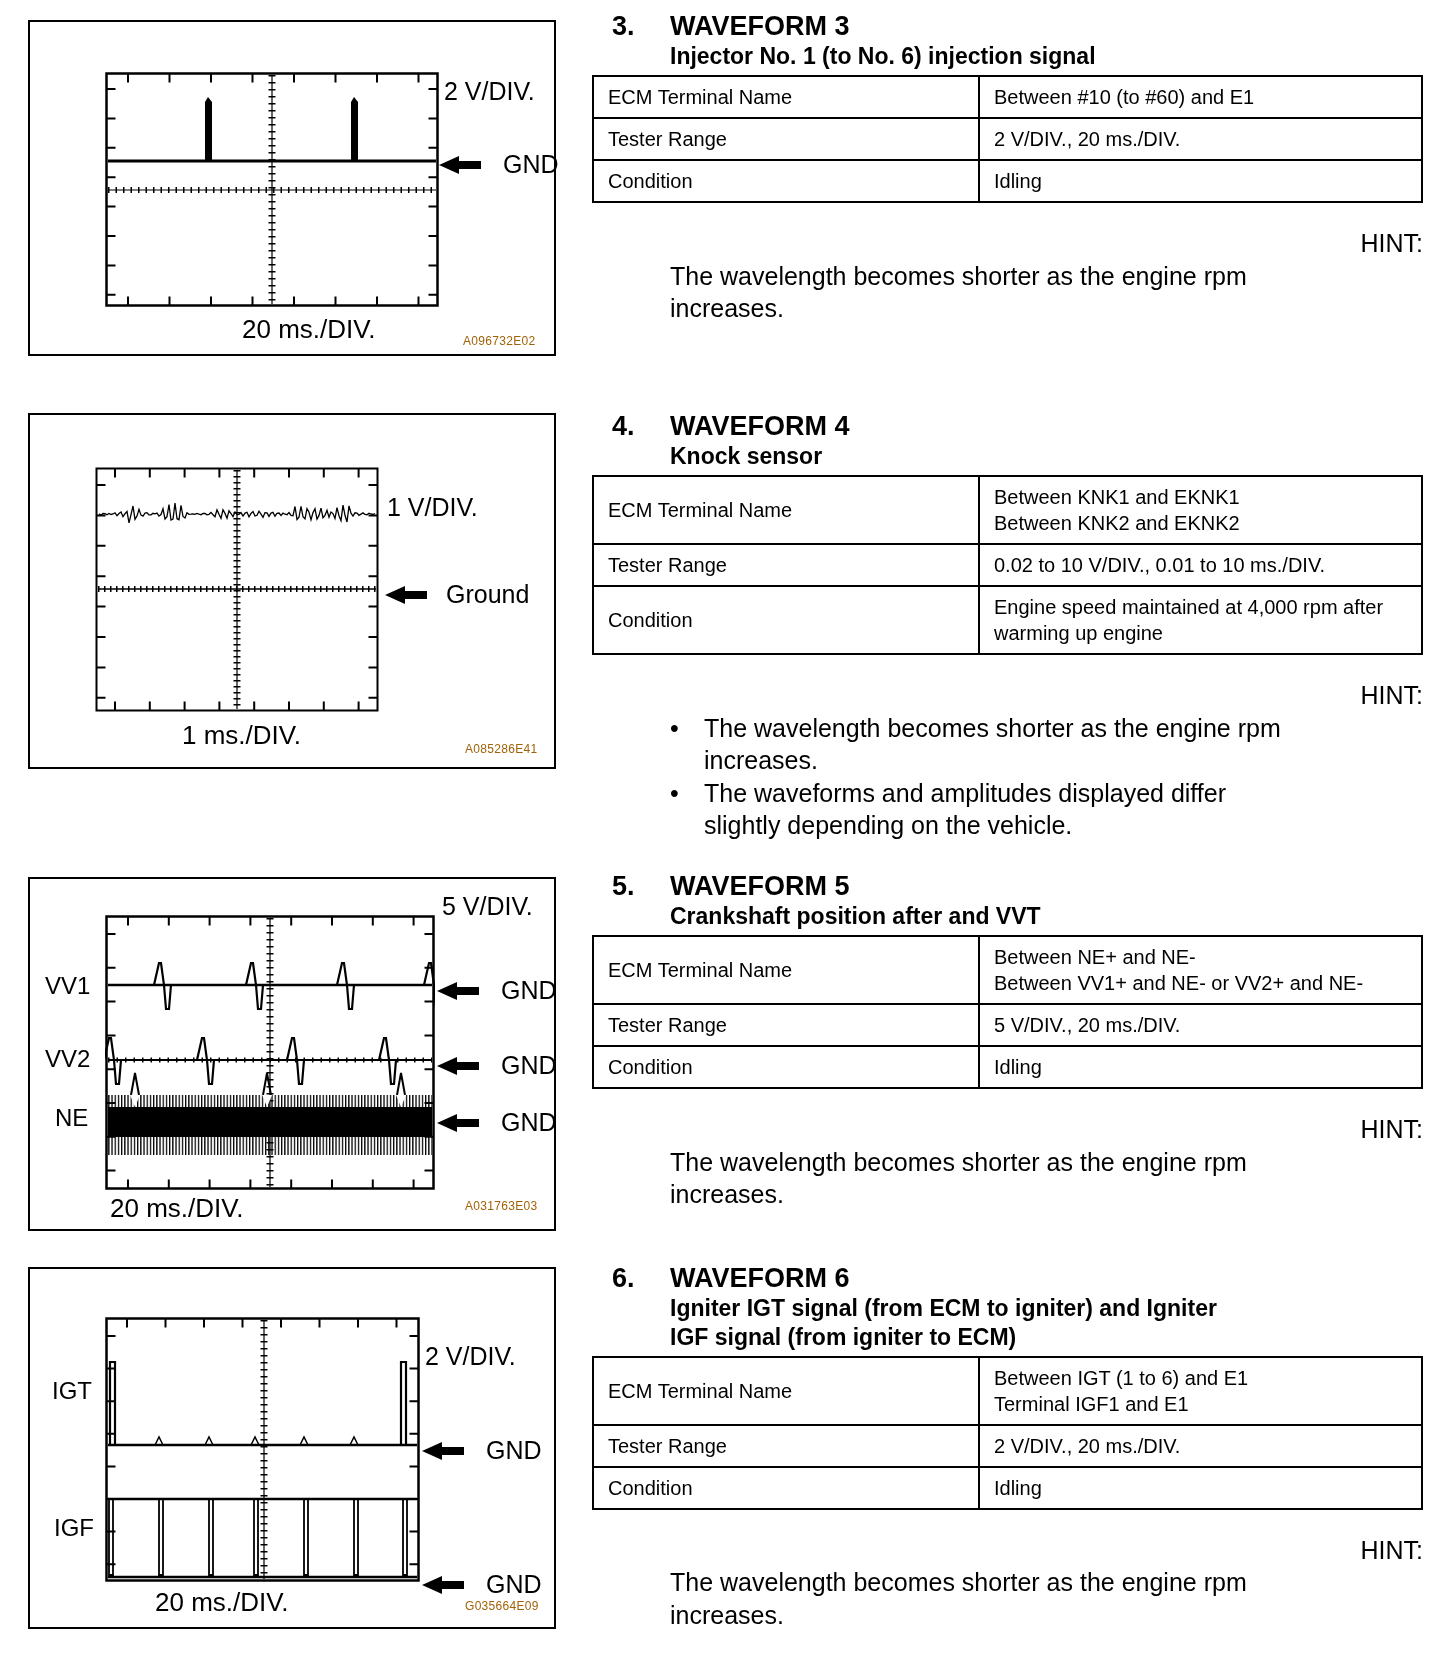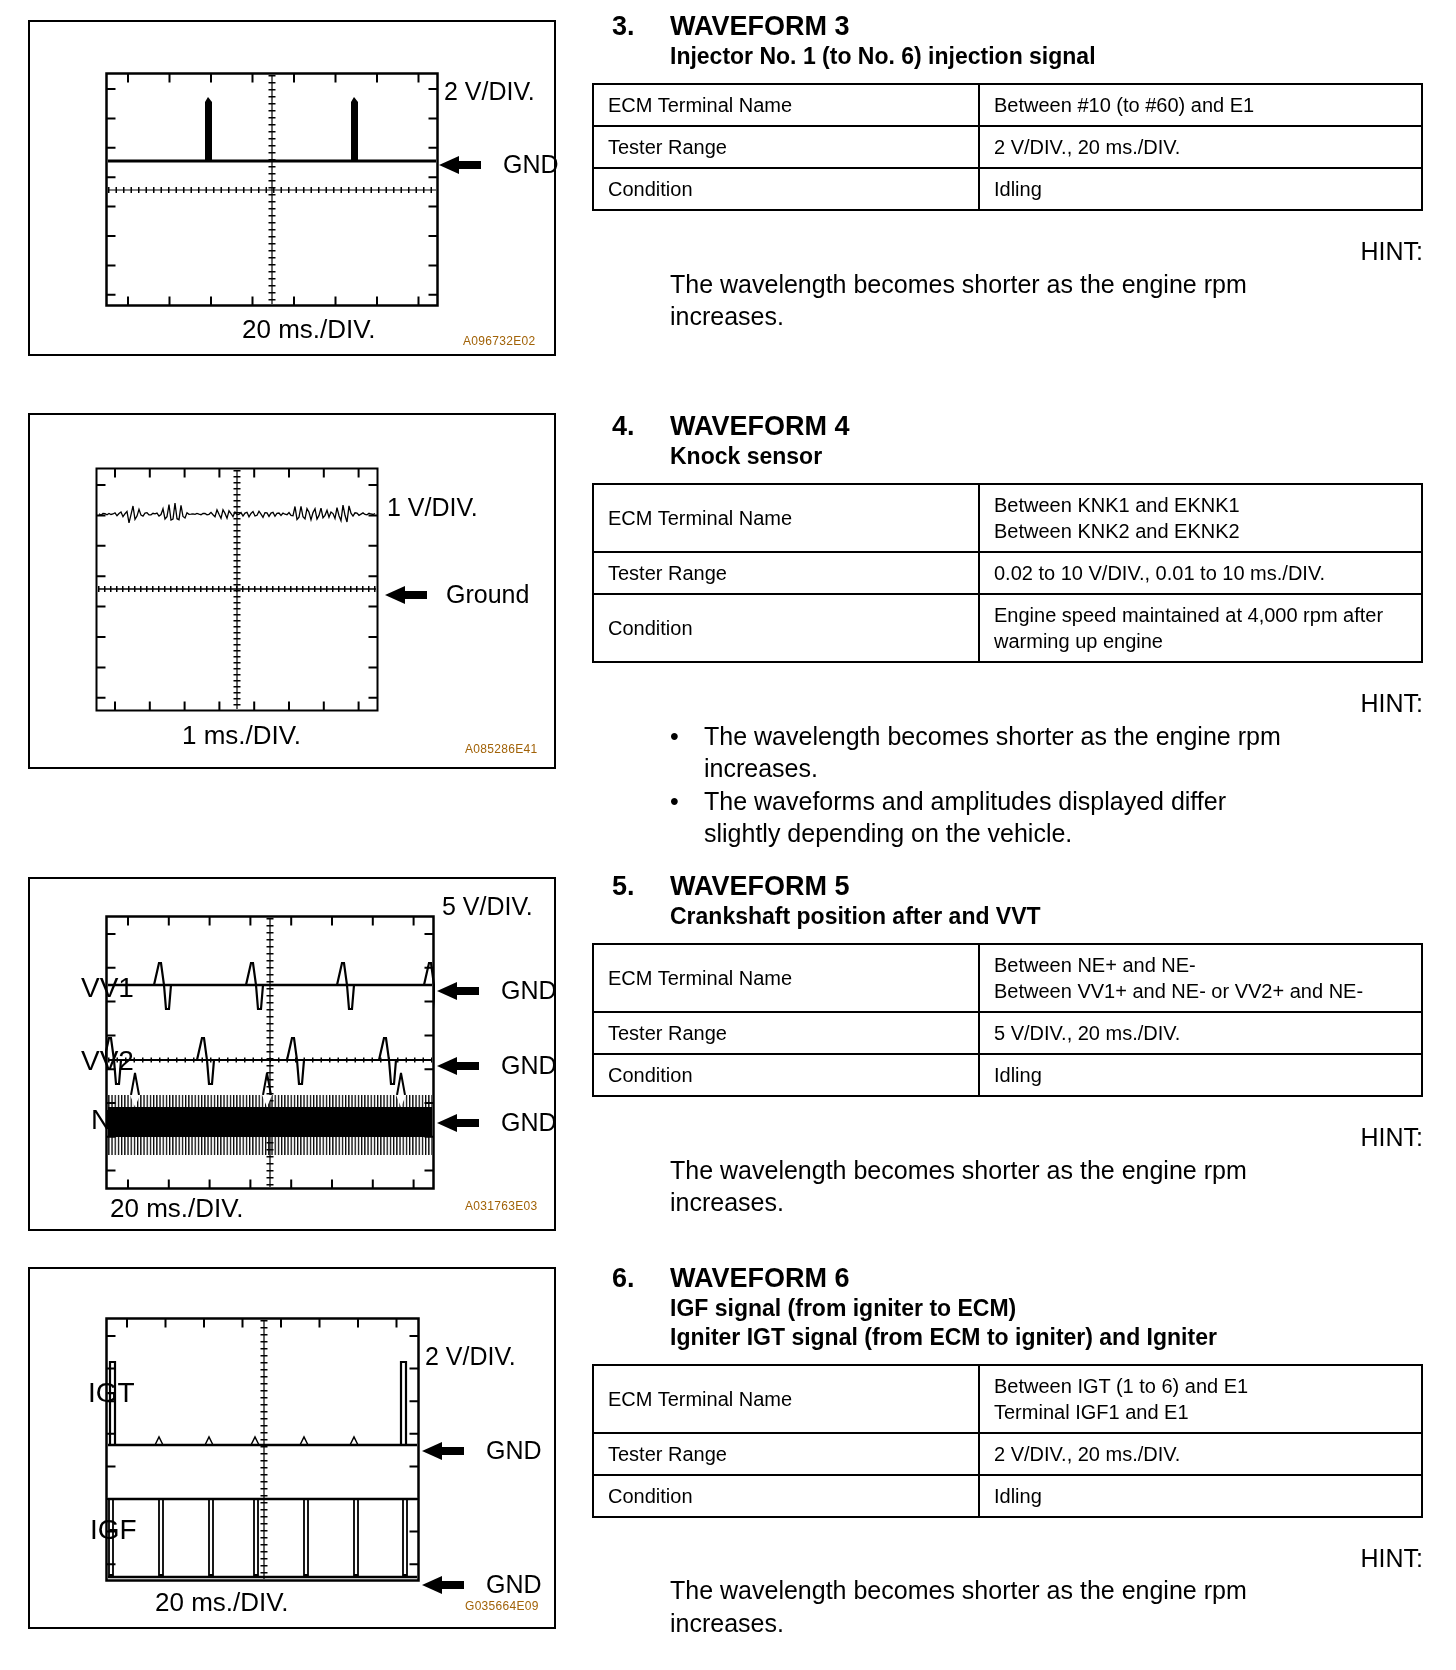--- a/index.html
+++ b/index.html
@@ -23,7 +23,7 @@
   .shead{display:flex;font-size:27px;font-weight:bold;line-height:1.2;padding-left:20px;}
   .snum{width:58px;flex:0 0 auto;}
   .ssub{margin-left:78px;font-size:23px;font-weight:bold;line-height:1.25;}
-  .stable{border-collapse:collapse;width:100%;margin-top:12px;padding-left:14px;}
+  .stable{border-collapse:collapse;width:100%;margin-top:4px;padding-left:14px;}
   .stable td{border:2.5px solid #000;font-size:20px;line-height:1.3;padding:7px 14px;vertical-align:middle;}
   .stable td.l{width:356px;}
   .hintlbl{margin-left:78px;margin-top:24px;font-size:25px;line-height:1.3;text-align:right;}

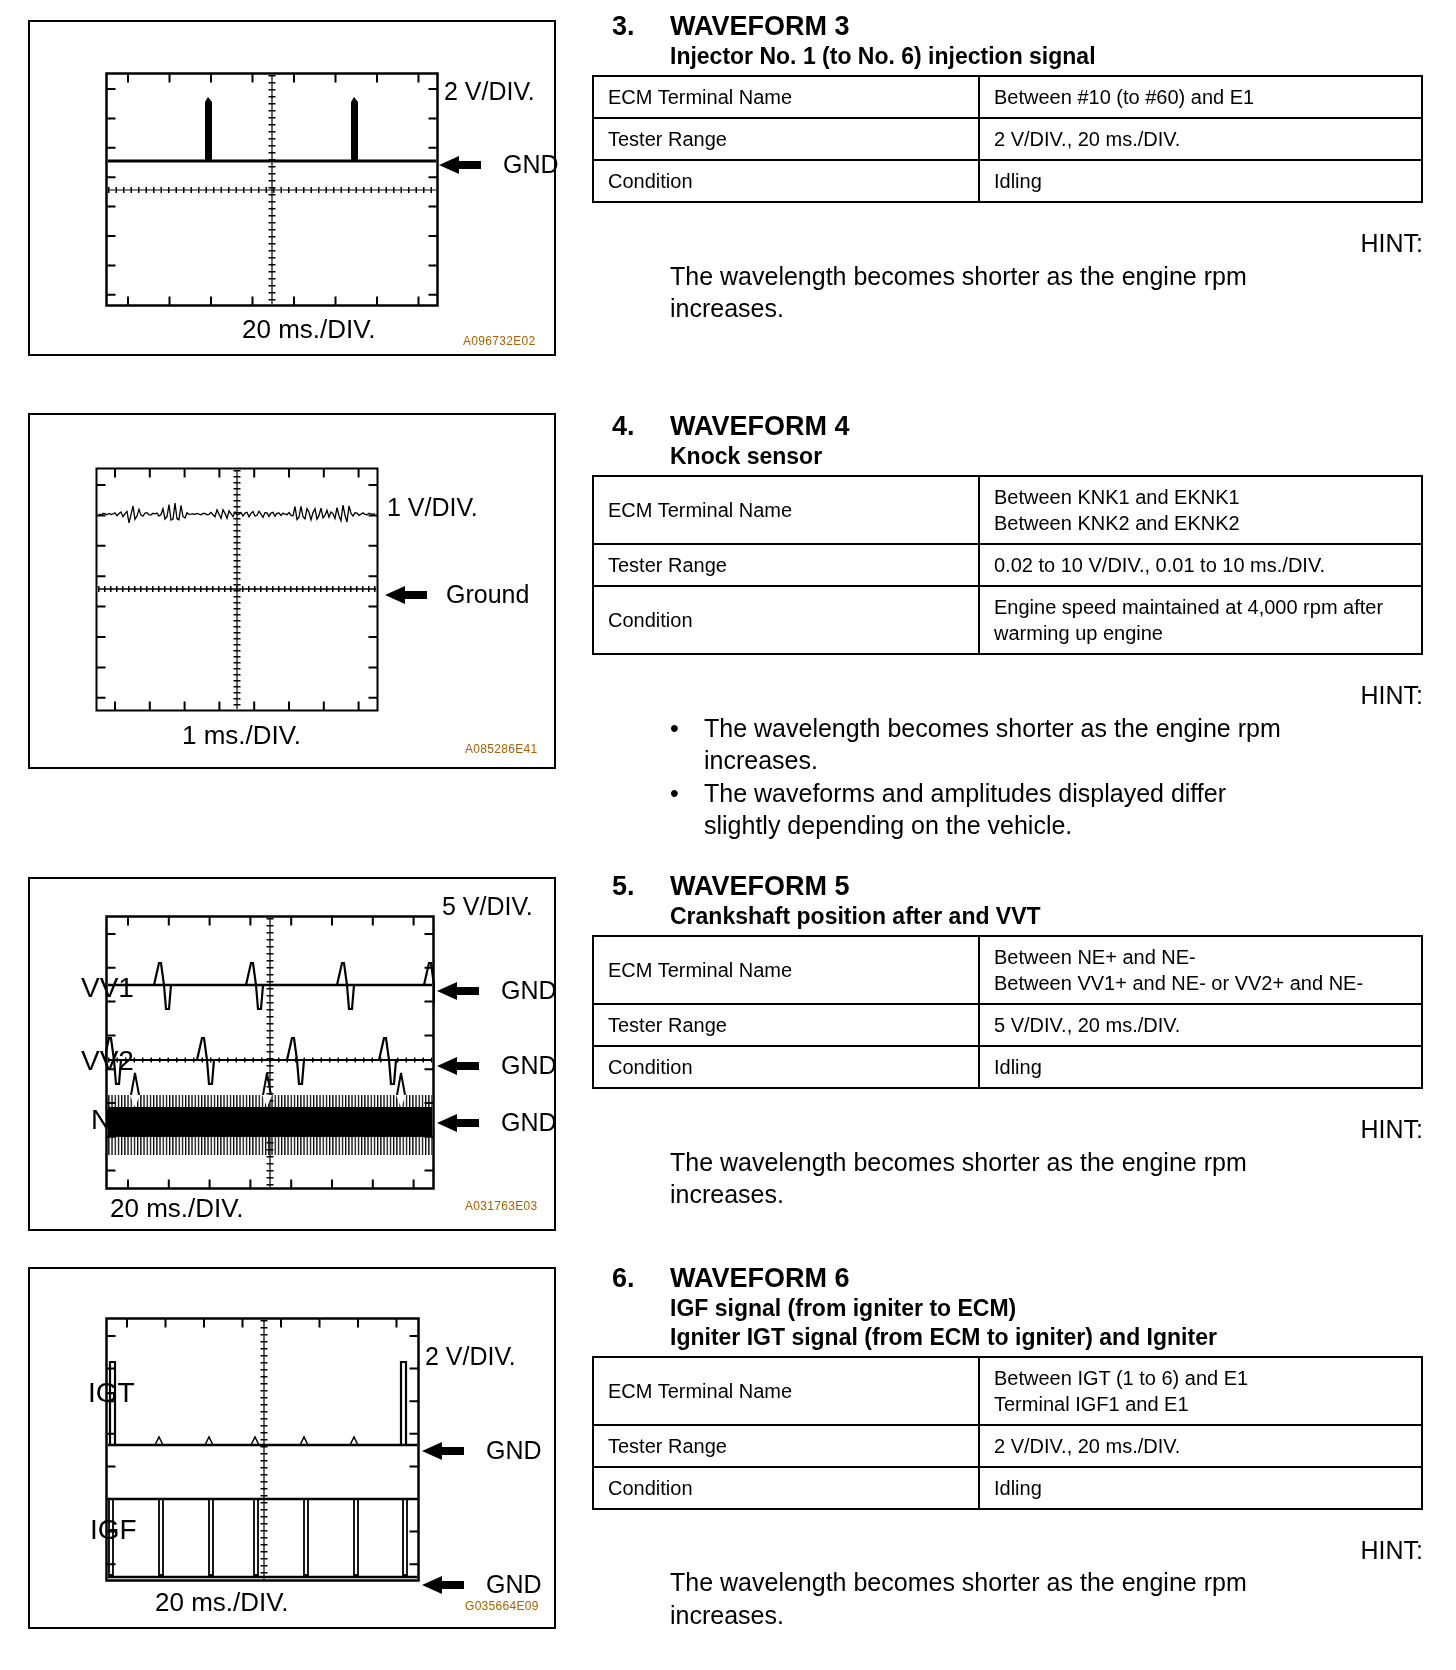--- a/index.html
+++ b/index.html
@@ -9,7 +9,7 @@
   .figbox{position:absolute;border:2.5px solid #000;background:#fff;}
   .scope{position:absolute;}
   .vdiv{position:absolute;font-size:25px;white-space:nowrap;}
-  .chan{position:absolute;font-size:28px;white-space:nowrap;margin-left:36px;}
+  .chan{position:absolute;font-size:24px;white-space:nowrap;}
   .tdiv{position:absolute;font-size:26px;white-space:nowrap;}
   .figcode{position:absolute;font-size:12px;color:#a16207;white-space:nowrap;letter-spacing:.3px;}
   .gndrow{position:absolute;display:flex;align-items:center;gap:19px;font-size:25px;white-space:nowrap;}

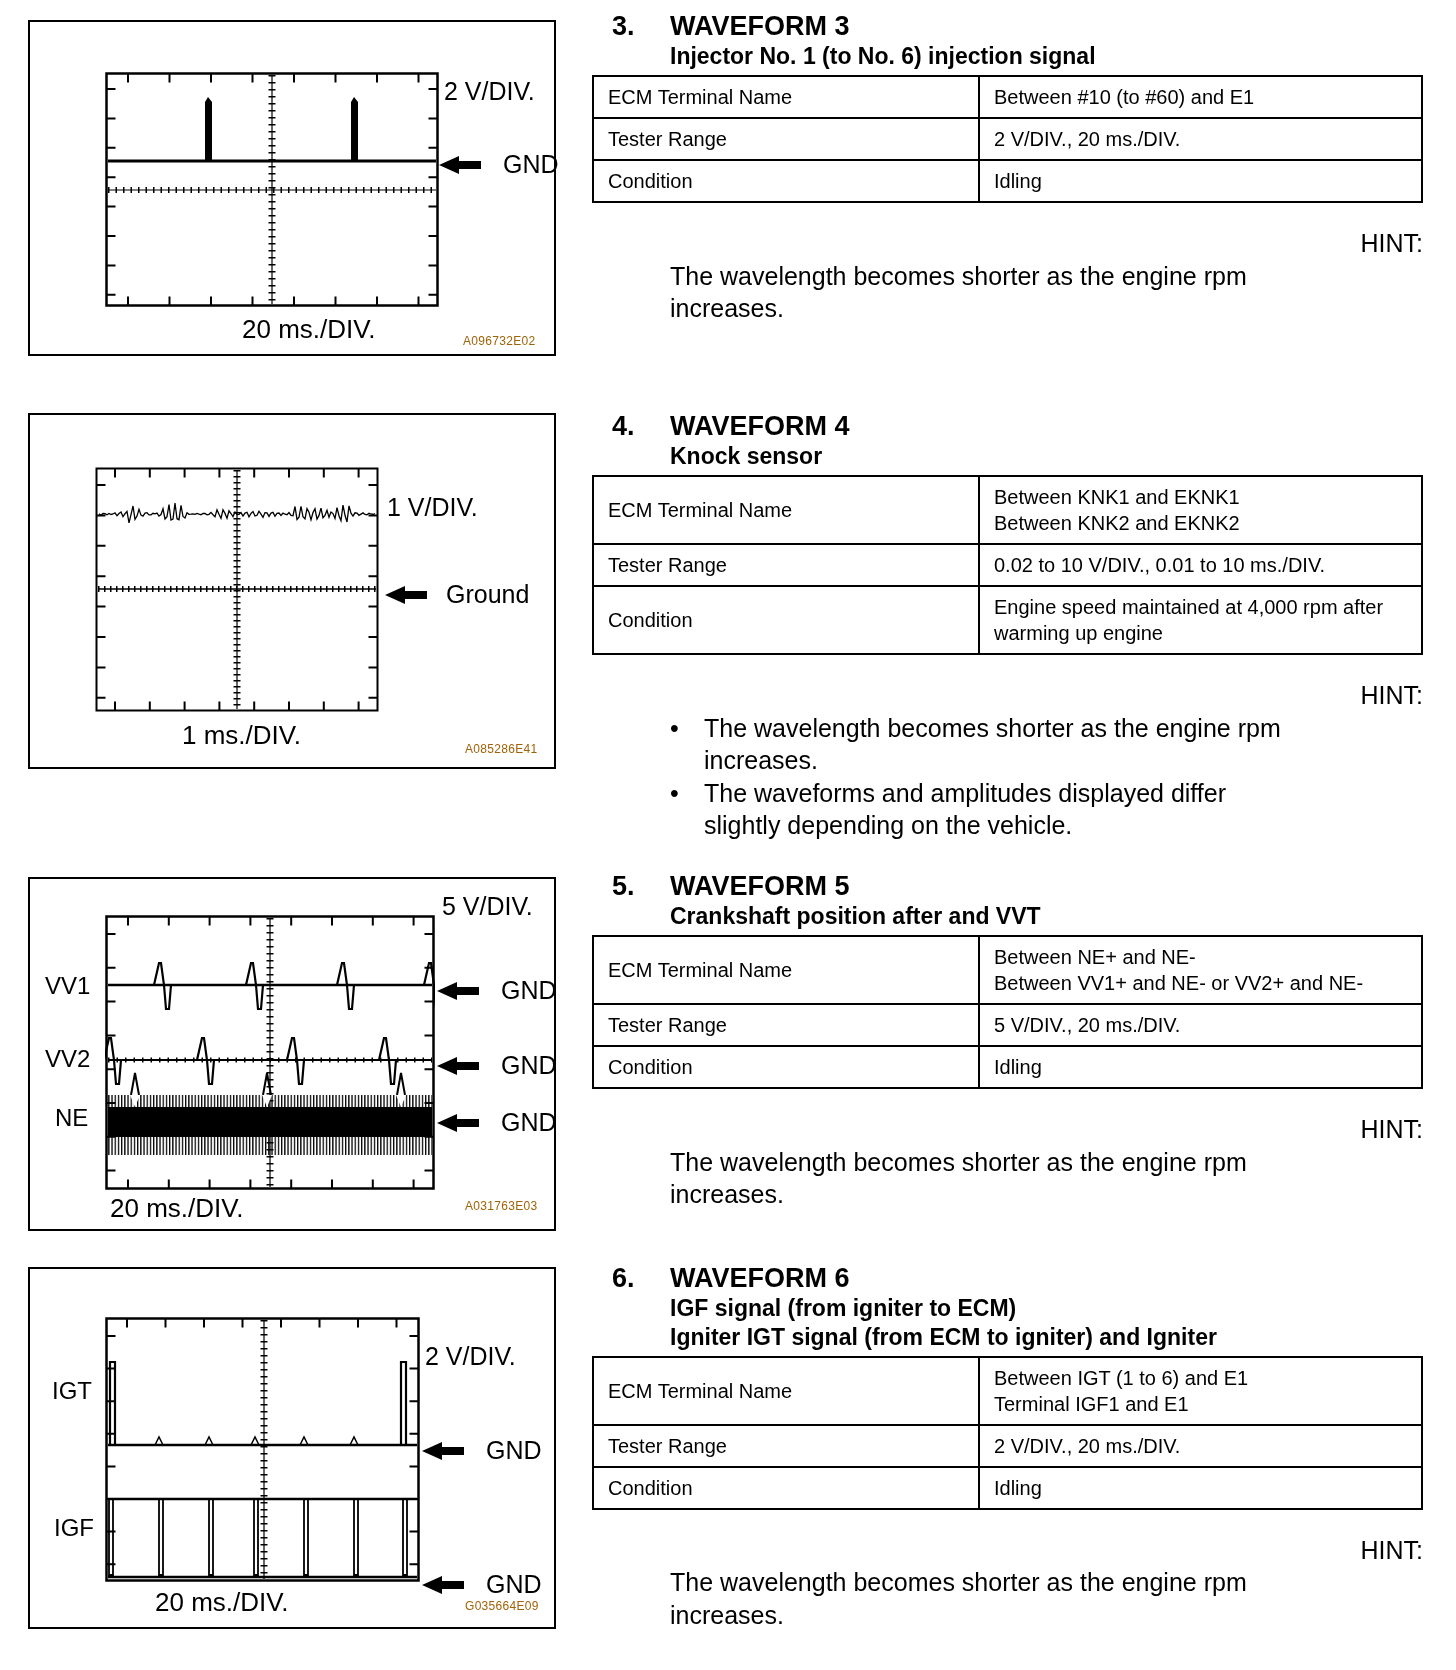--- a/index.html
+++ b/index.html
@@ -283,8 +283,8 @@
     <span class="snum">6.</span>
     <span>WAVEFORM 6</span>
   </div>
+  <div class="ssub">Igniter IGT signal (from ECM to igniter) and Igniter</div>
   <div class="ssub">IGF signal (from igniter to ECM)</div>
-  <div class="ssub">Igniter IGT signal (from ECM to igniter) and Igniter</div>
   <table class="stable">
     <tbody>
         <tr>

